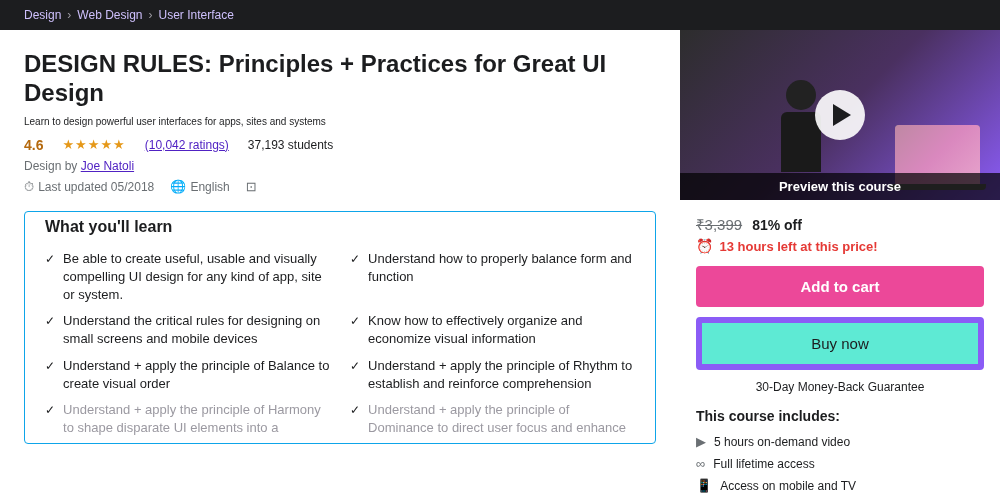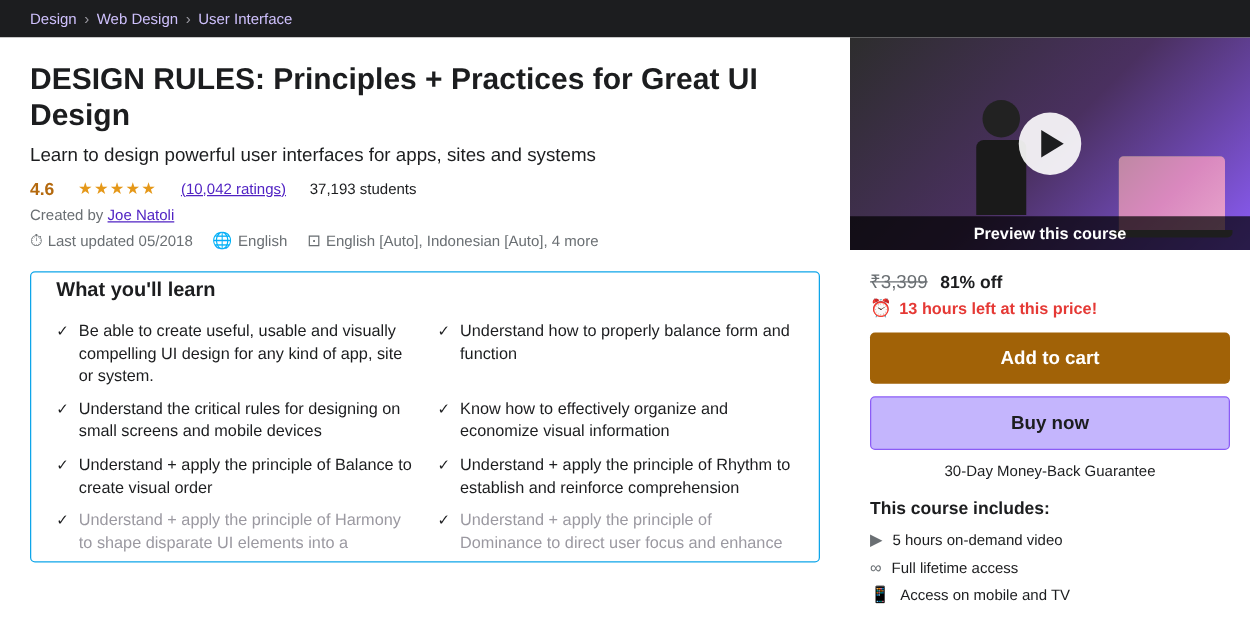--- a/index.html
+++ b/index.html
@@ -55,7 +55,7 @@
     }
 
     .course-subtitle {
-      font-size: 15px;
+      font-size: 10px;
       color: #1c1d1f;
       margin-bottom: 10px;
     }

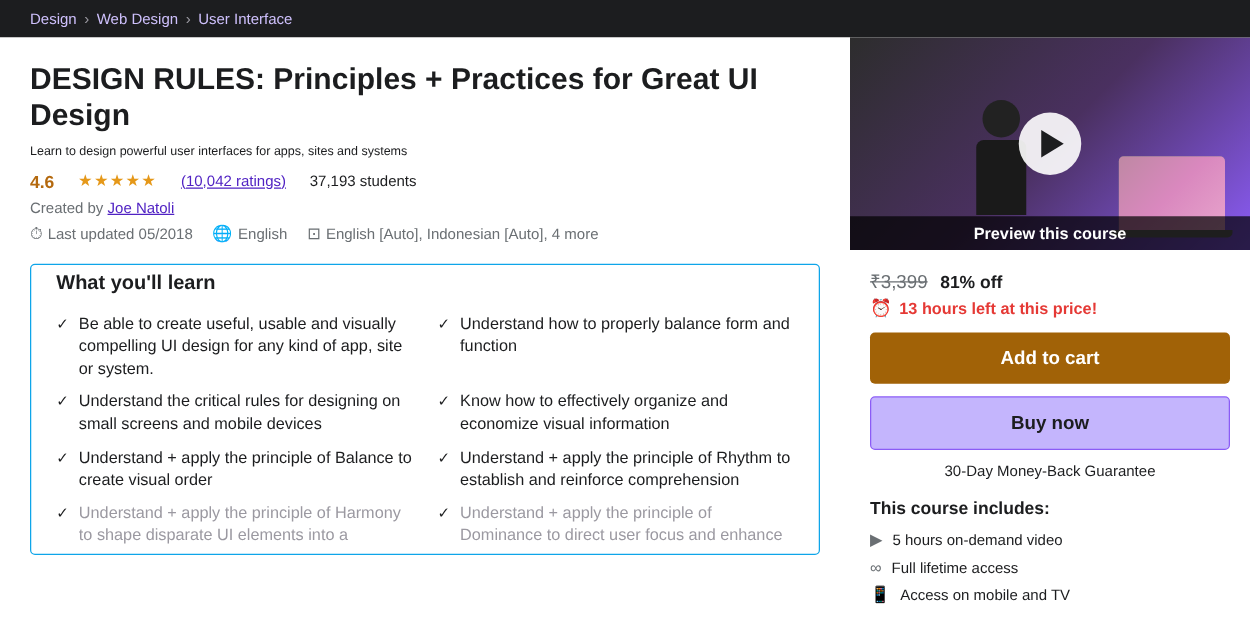--- a/index.html
+++ b/index.html
@@ -343,7 +343,7 @@
     </div>
 
     <div class="created-row">
-      <span>Created by</span>
+      <span>Design by</span>
       <a href="#">Joe Natoli</a>
     </div>
 

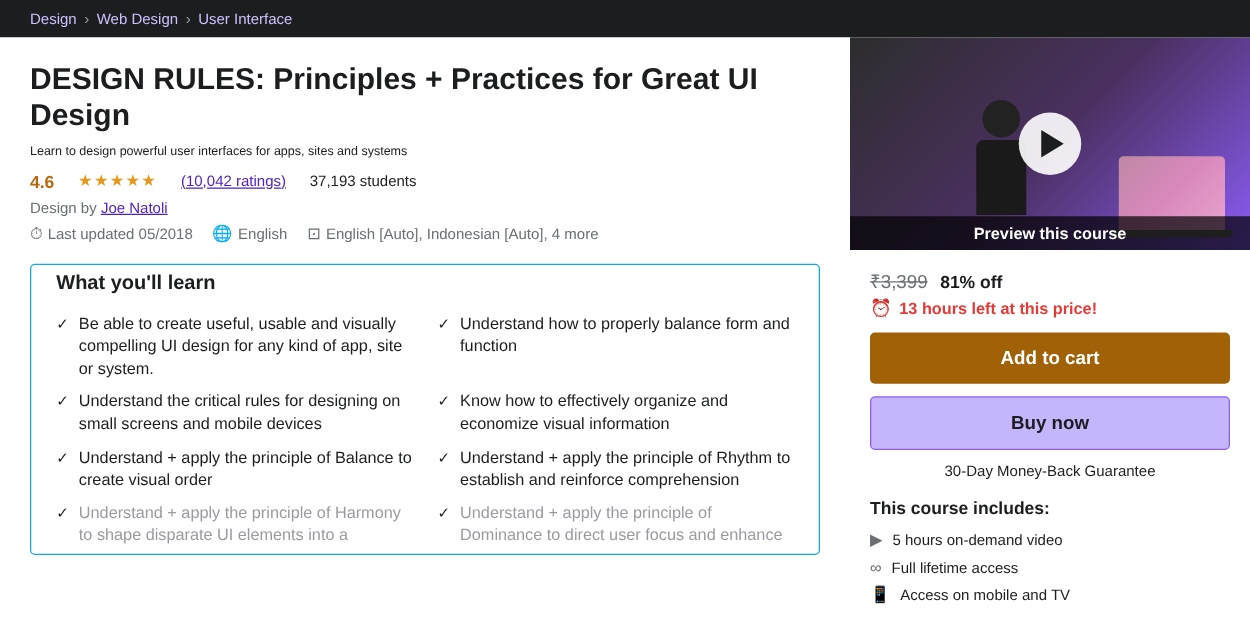--- a/index.html
+++ b/index.html
@@ -358,7 +358,6 @@
       </div>
       <div class="meta-item">
         <span class="meta-icon">⊡</span>
-        <span>English [Auto], Indonesian [Auto], 4 more</span>
       </div>
     </div>
 

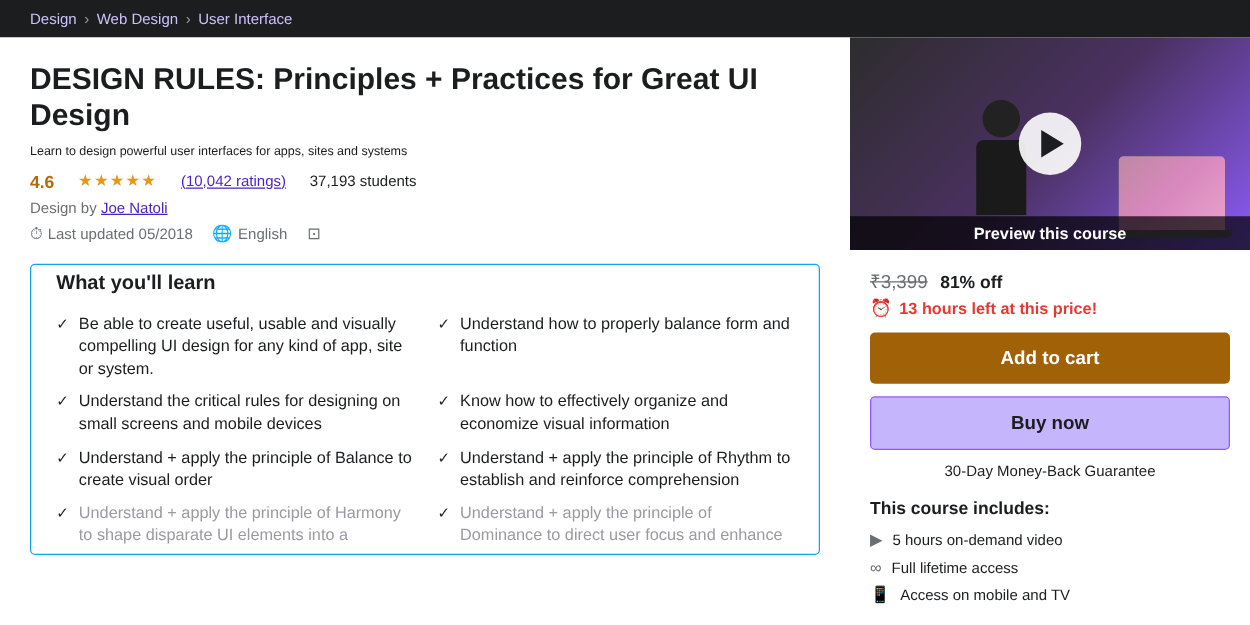--- a/index.html
+++ b/index.html
@@ -262,7 +262,7 @@
     .add-to-cart-btn {
       width: 100%;
       padding: 12px;
-      background: #a16207;
+      background: #ec4899;
       color: #fff;
       border: none;
       border-radius: 4px;

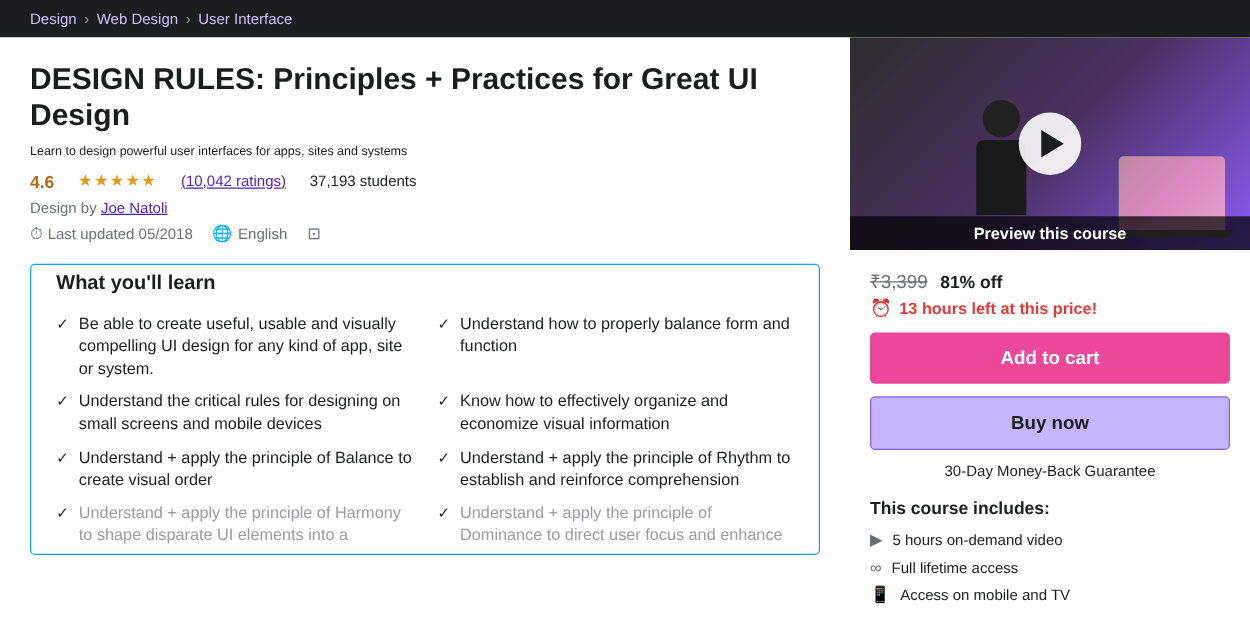--- a/index.html
+++ b/index.html
@@ -275,12 +275,12 @@
     .buy-now-btn {
       width: 100%;
       padding: 12px;
-      background: #c4b5fd;
-      color: #1c1d1f;
-      border: 1px solid #8b5cf6;
+      background: #5eead4;
+      color: #1c1d1f;
+      border: 6px solid #8b5cf6;
       border-radius: 4px;
       font-size: 15px;
-      font-weight: 700;
+      font-weight: 400;
       cursor: pointer;
       margin-bottom: 10px;
     }

